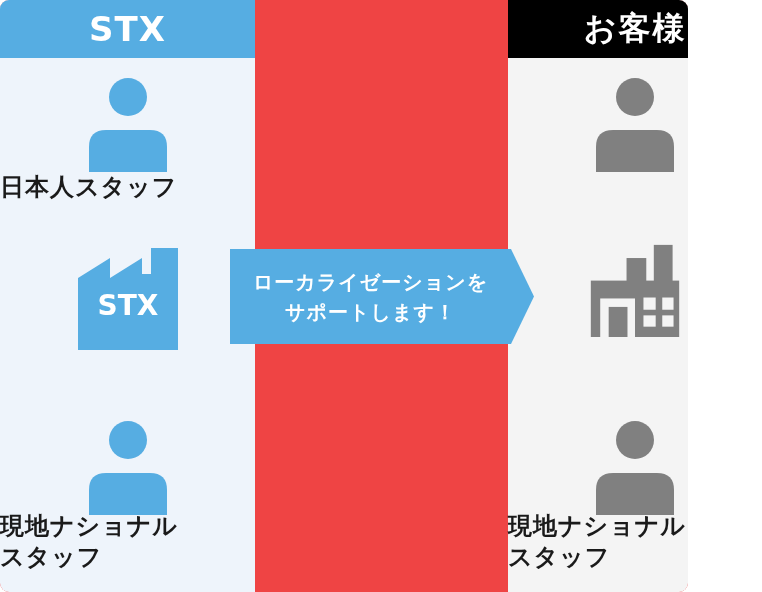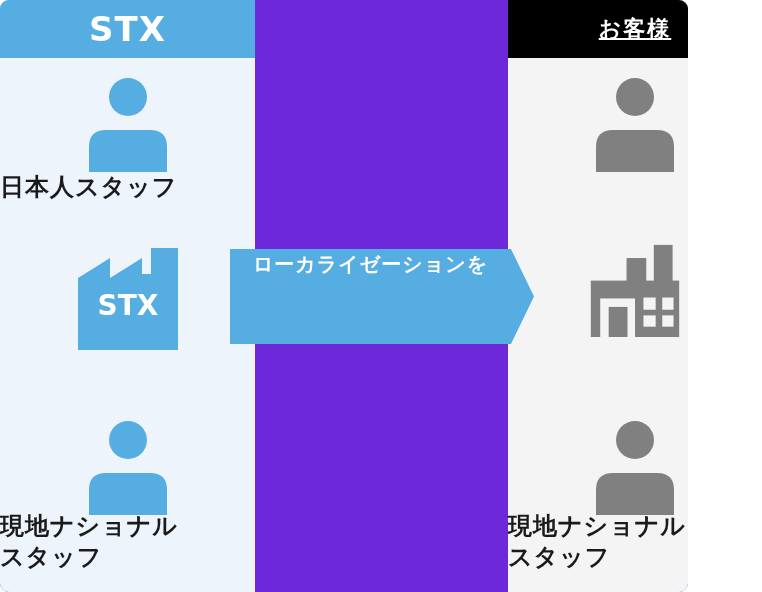--- a/index.html
+++ b/index.html
@@ -17,7 +17,7 @@
     position: relative;
     width: 688px;
     height: 592px;
-    background: #6d28d9;
+    background: #ef4444;
     overflow: hidden;
     font-family: "DejaVu Sans", "Liberation Sans", sans-serif;
     color: var(--text);

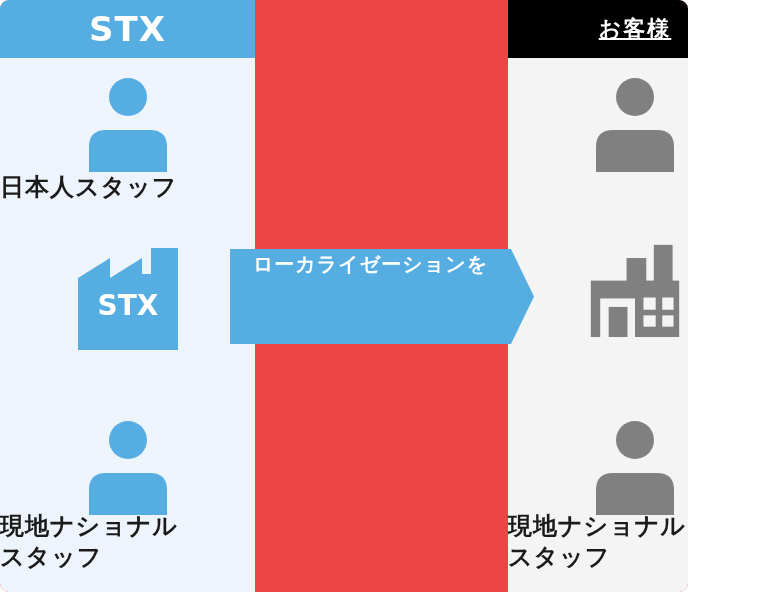--- a/index.html
+++ b/index.html
@@ -41,7 +41,7 @@
     font-weight: 700;
   }
   .col-header.blue  { background: var(--blue);  font-size: 34px; letter-spacing: 1px; }
-  .col-header.black { background: var(--header-black); font-size: 22px; letter-spacing: 2px; text-decoration: underline; }
+  .col-header.black { background: var(--header-black); font-size: 32px; letter-spacing: 2px; }
   .abs { position: absolute; }
   .center-x { left: 50%; transform: translateX(-50%); }
   .caption {

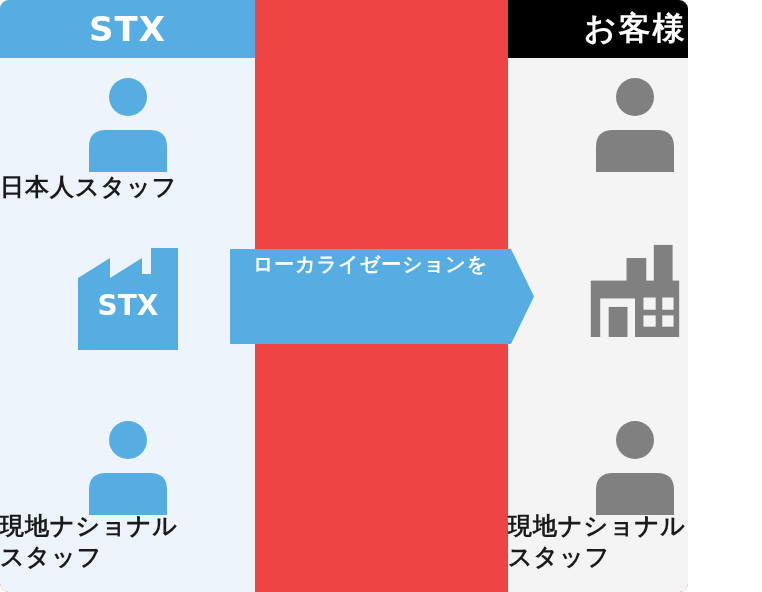--- a/index.html
+++ b/index.html
@@ -80,7 +80,7 @@
     display: flex;
     flex-direction: column;
     align-items: center;
-    justify-content: space-between;
+    justify-content: center;
     color: var(--white);
     font-size: 20px;
     font-weight: 700;

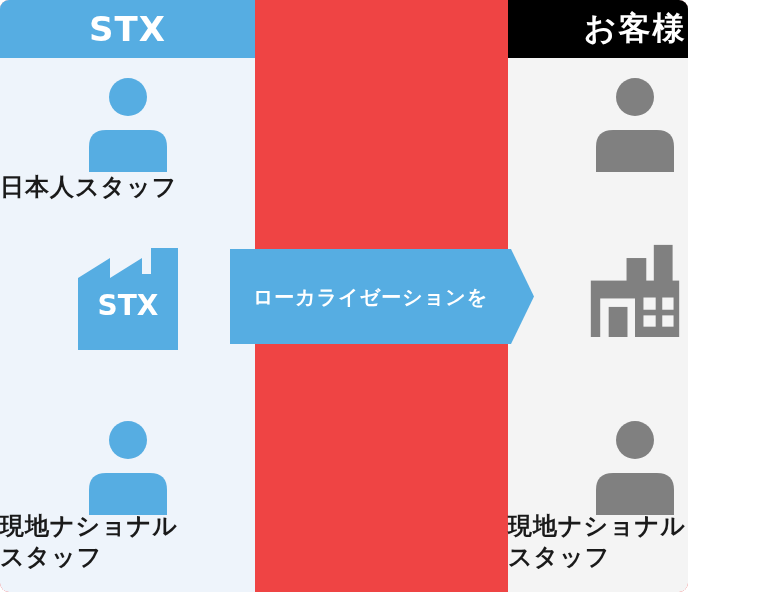--- a/index.html
+++ b/index.html
@@ -171,6 +171,7 @@
     </svg>
     <div class="arrow-text">
       <div>ローカライゼーションを</div>
+      <div>サポートします！</div>
     </div>
   </div>
 

